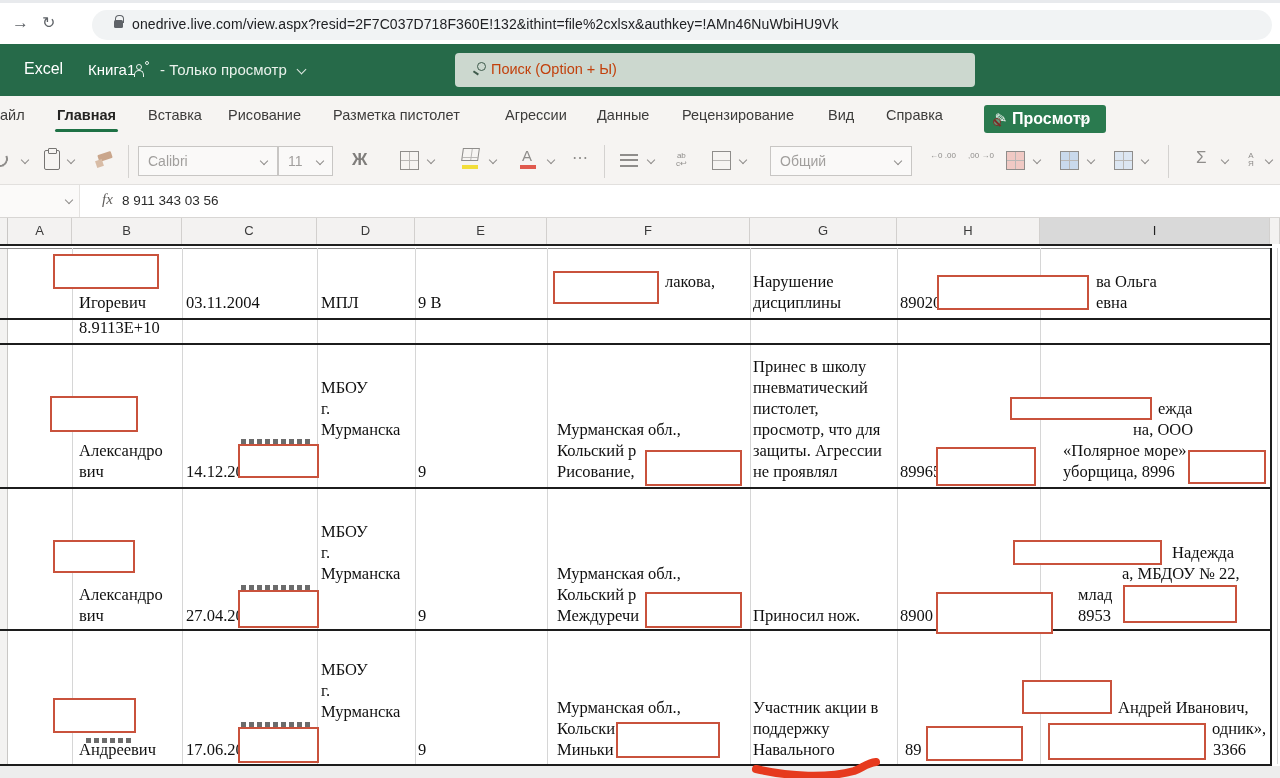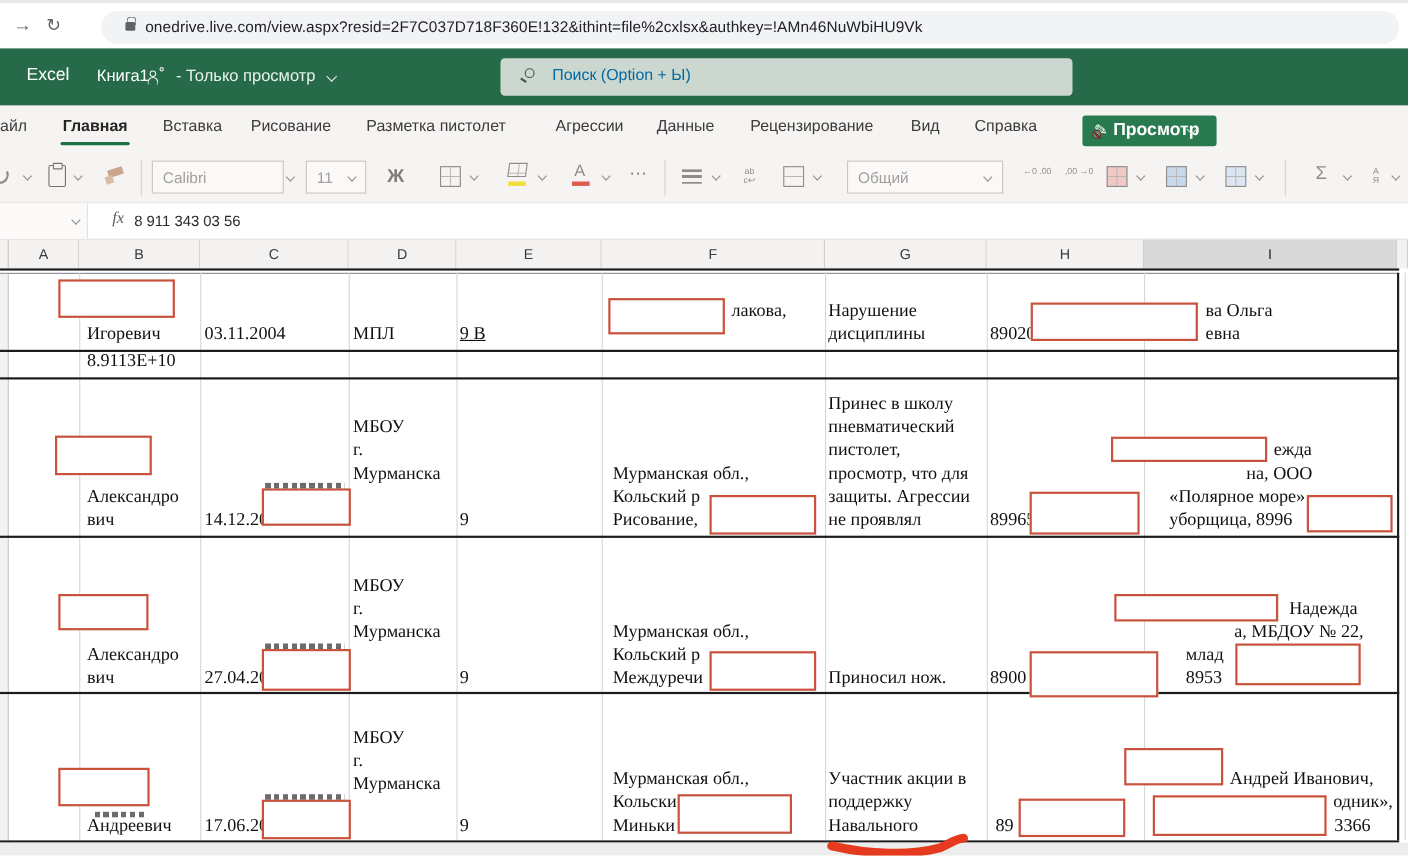--- a/index.html
+++ b/index.html
@@ -32,7 +32,7 @@
   .search{position:absolute;left:455px;top:9px;width:520px;height:34px;background:#ccd8cf;border-radius:4px;}
   .mag{position:absolute;left:22px;top:9px;width:9px;height:9px;border:1.7px solid #3e5a4b;border-radius:50%;}
   .mag:after{content:"";position:absolute;left:-5px;top:9px;width:6px;height:1.7px;background:#3e5a4b;transform:rotate(35deg);}
-  .search span.ph{position:absolute;left:47px;top:8px;font-size:14.5px;color:#0369a1;}
+  .search span.ph{position:absolute;left:36px;top:8px;font-size:14.5px;color:#c2410c;}
 
   
   .tabsrow{position:absolute;left:0;top:96px;width:1280px;height:42px;background:#f6f4f2;overflow:hidden;}

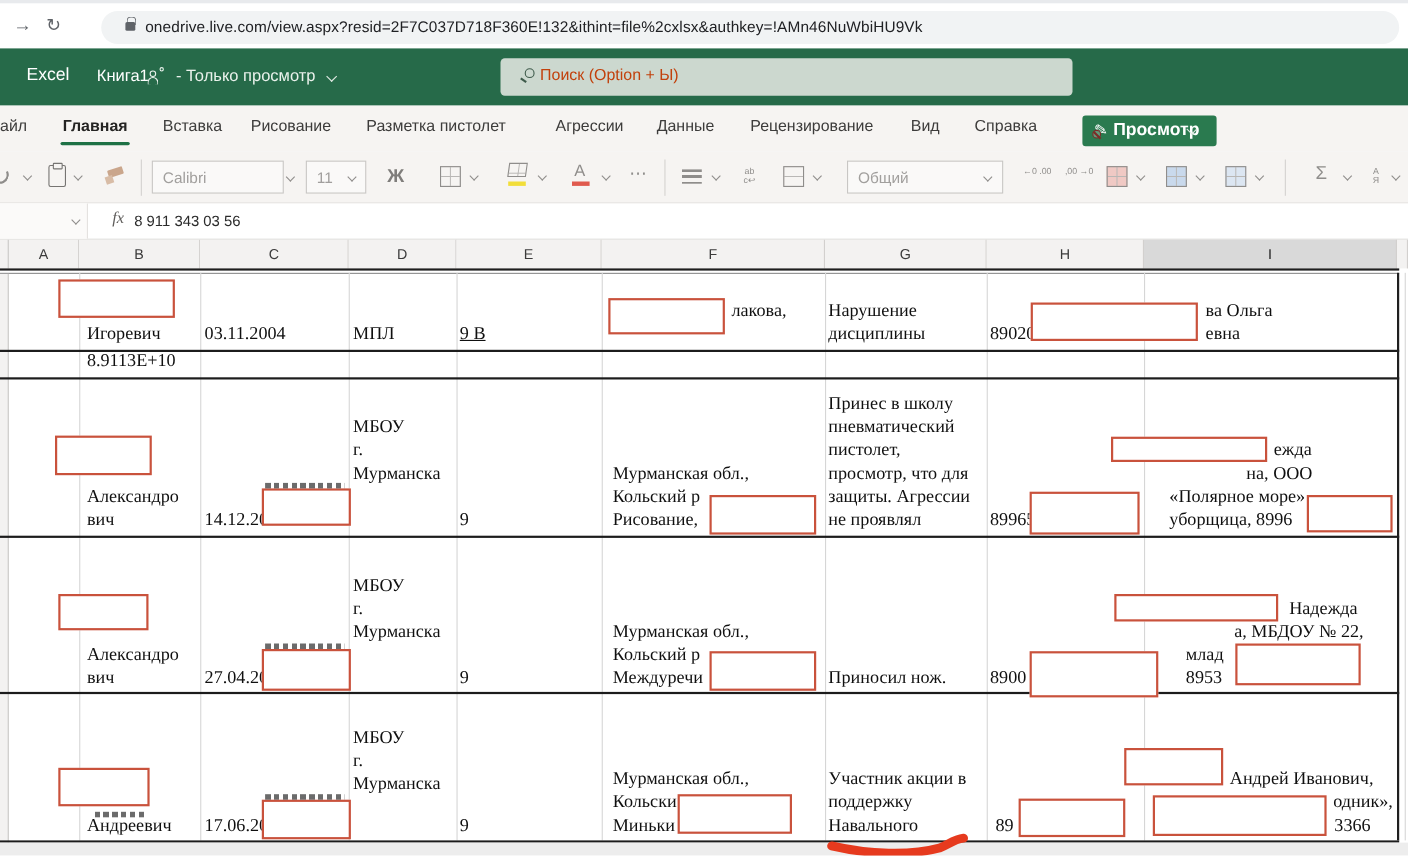--- a/index.html
+++ b/index.html
@@ -150,7 +150,7 @@
     <span class="chevg" style="left:68px;top:19px;"></span>
     <span class="brush"></span>
     <span class="vsep" style="left:128px;"></span>
-    <div class="selbox" style="left:138px;width:120px;">
+    <div class="selbox" style="left:138px;width:140px;">
       <span class="t">Calibri</span>
       <span class="chevg" style="left:122px;top:11px;"></span>
     </div>

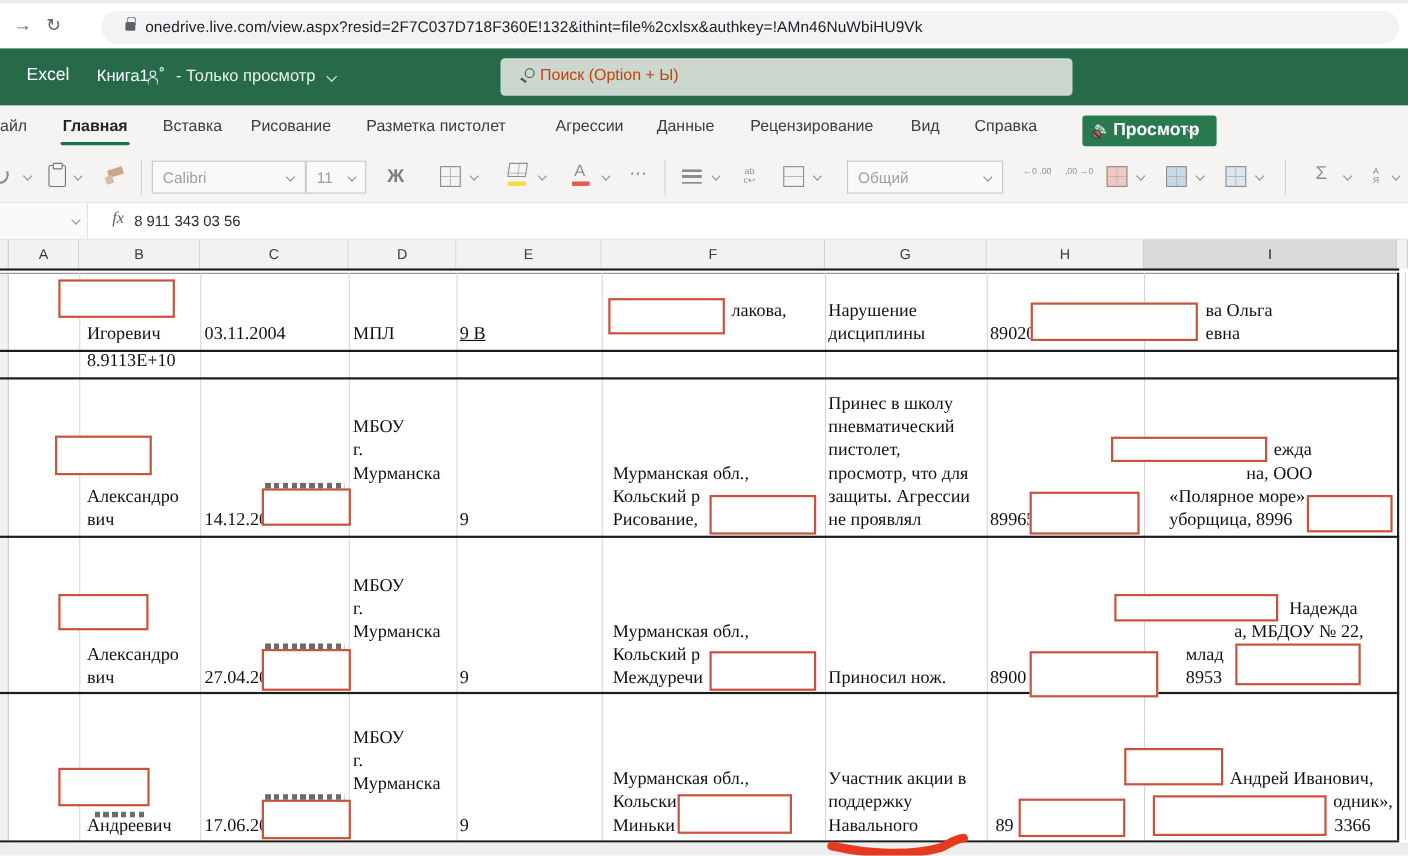--- a/index.html
+++ b/index.html
@@ -247,7 +247,7 @@
       <div class="cell" style="left: 321px; top: 74px;">
         <div>МПЛ</div>
       </div>
-      <div class="cell" style="left: 418px; top: 74px; text-decoration: underline;">
+      <div class="cell" style="left: 418px; top: 74px;">
         <div>9 В</div>
       </div>
       <div class="cell" style="left: 665px; top: 53px;">

